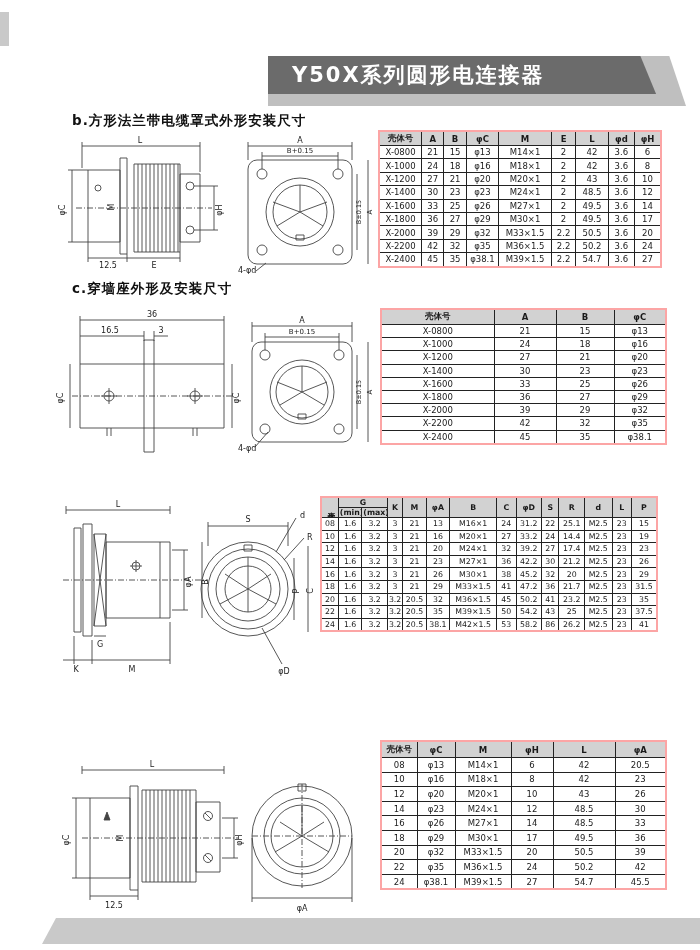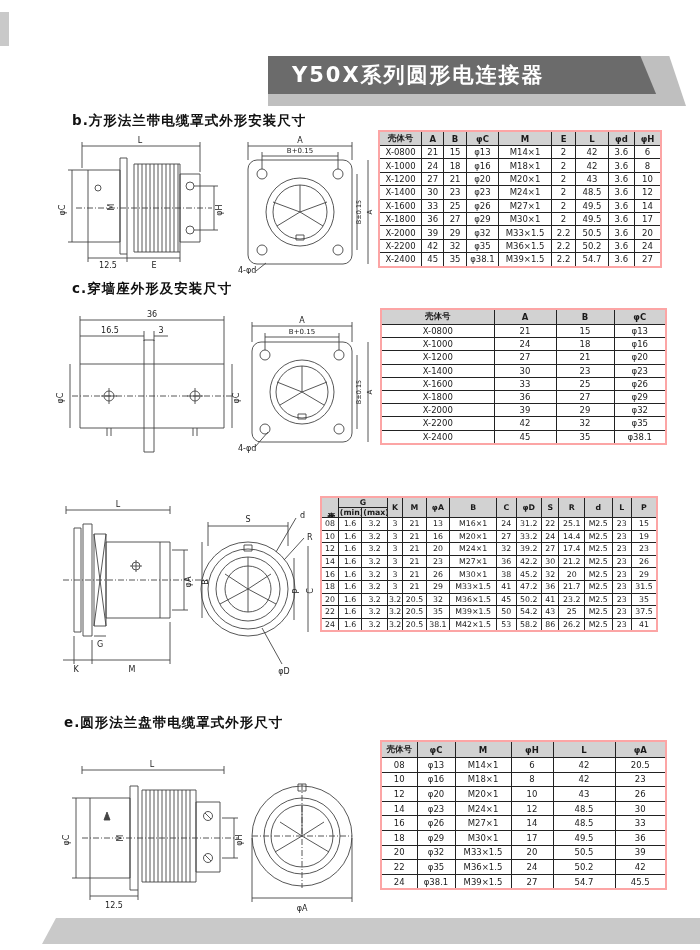--- a/index.html
+++ b/index.html
@@ -605,7 +605,6 @@
       </tbody>
   </table>
 
-  <div class="sec-title" style="left:64px;top:714px;">e.圆形法兰盘带电缆罩式外形尺寸</div>
 
   <svg class="draw" style="left:52px;top:756px;" width="318" height="164" viewBox="0 0 318 164" fill="none" stroke="#444" stroke-width="0.9">
 

